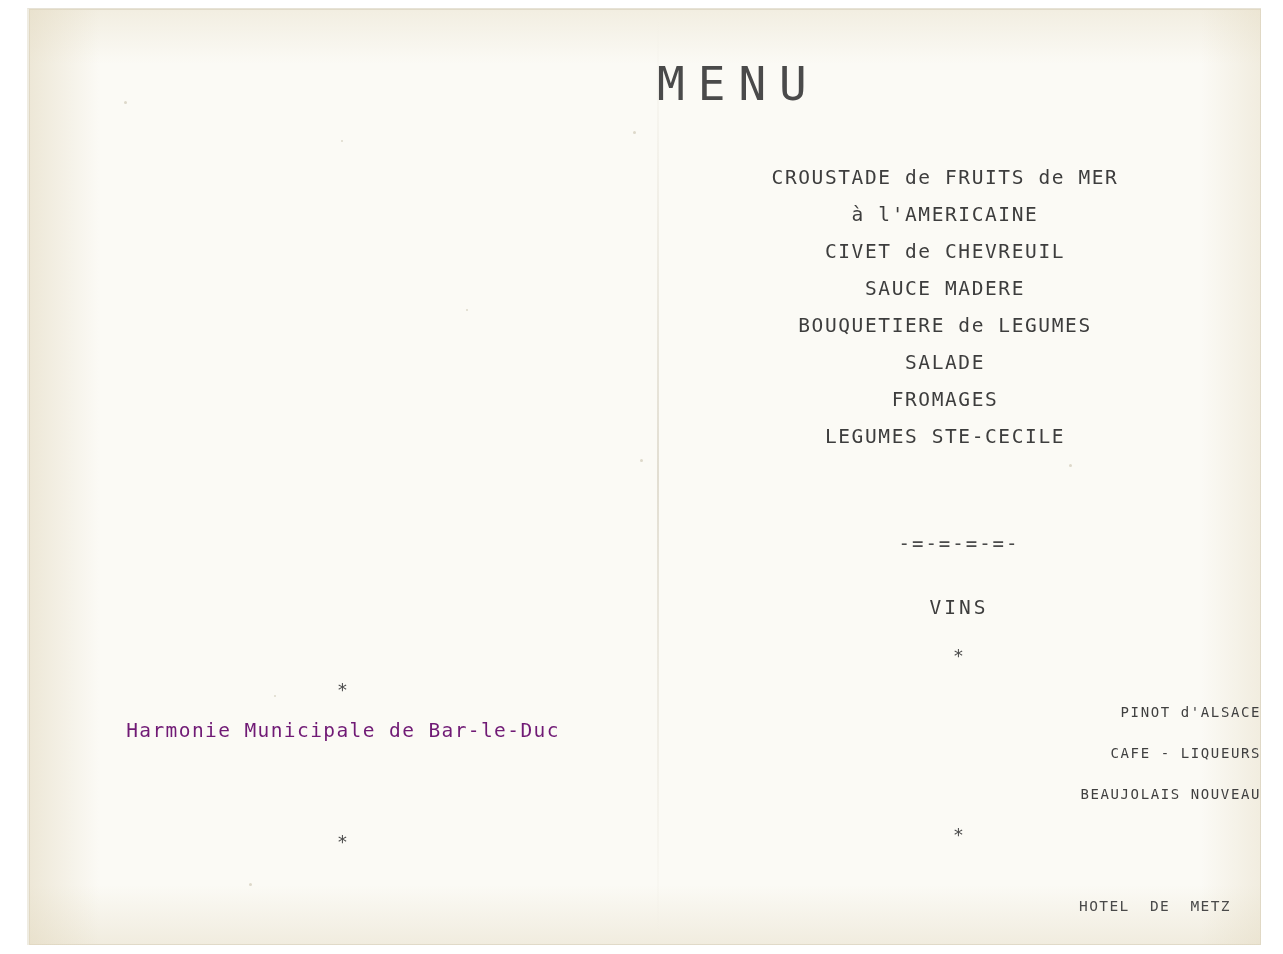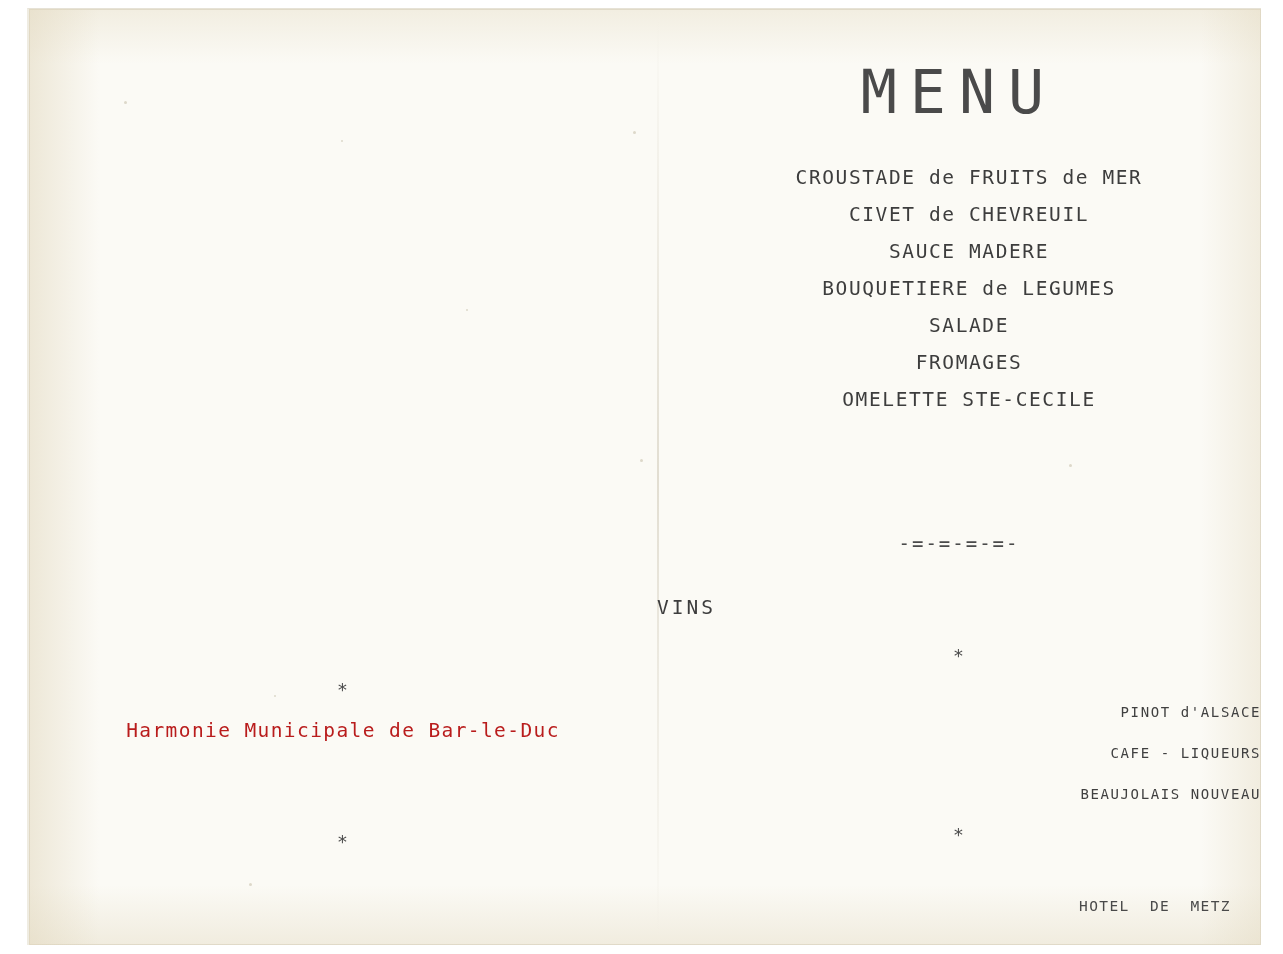--- a/index.html
+++ b/index.html
@@ -80,10 +80,10 @@
     top: 48px;
     left: 0;
     width: 604px;
-    font-size: 60px;
+    font-size: 46px;
     letter-spacing: 13px;
     color: #4a4a4a;
-    text-align: center;
+    text-align: left;
     font-weight: 300;
   }
 

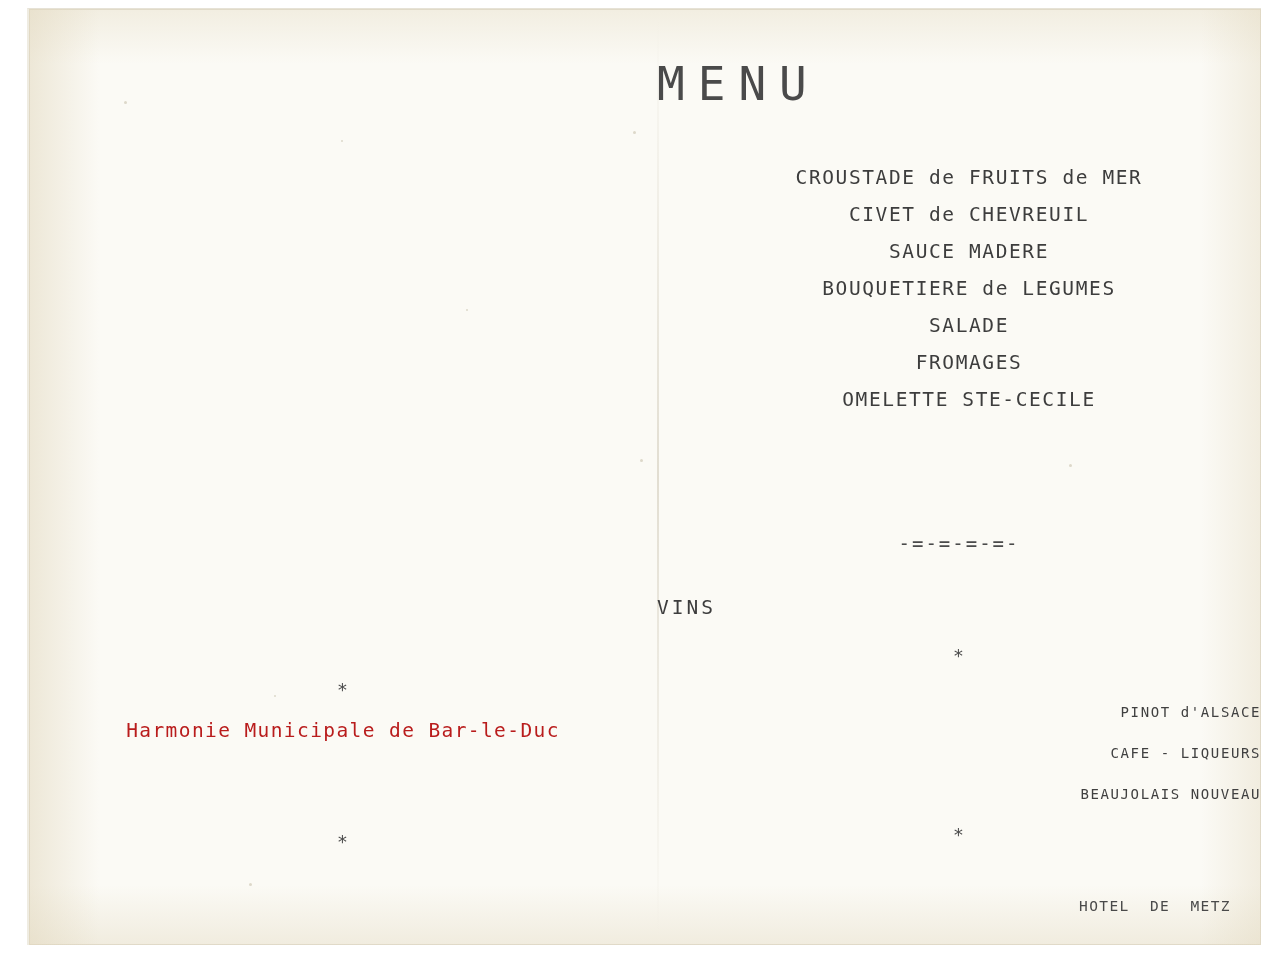--- a/index.html
+++ b/index.html
@@ -90,9 +90,8 @@
   #dishes {
     position: absolute;
     top: 150px;
-    left: 12px;
+    left: 0;
     width: 576px;
-    padding-left: 12px;
   }
   #dishes .line {
     font-size: 19.5px;

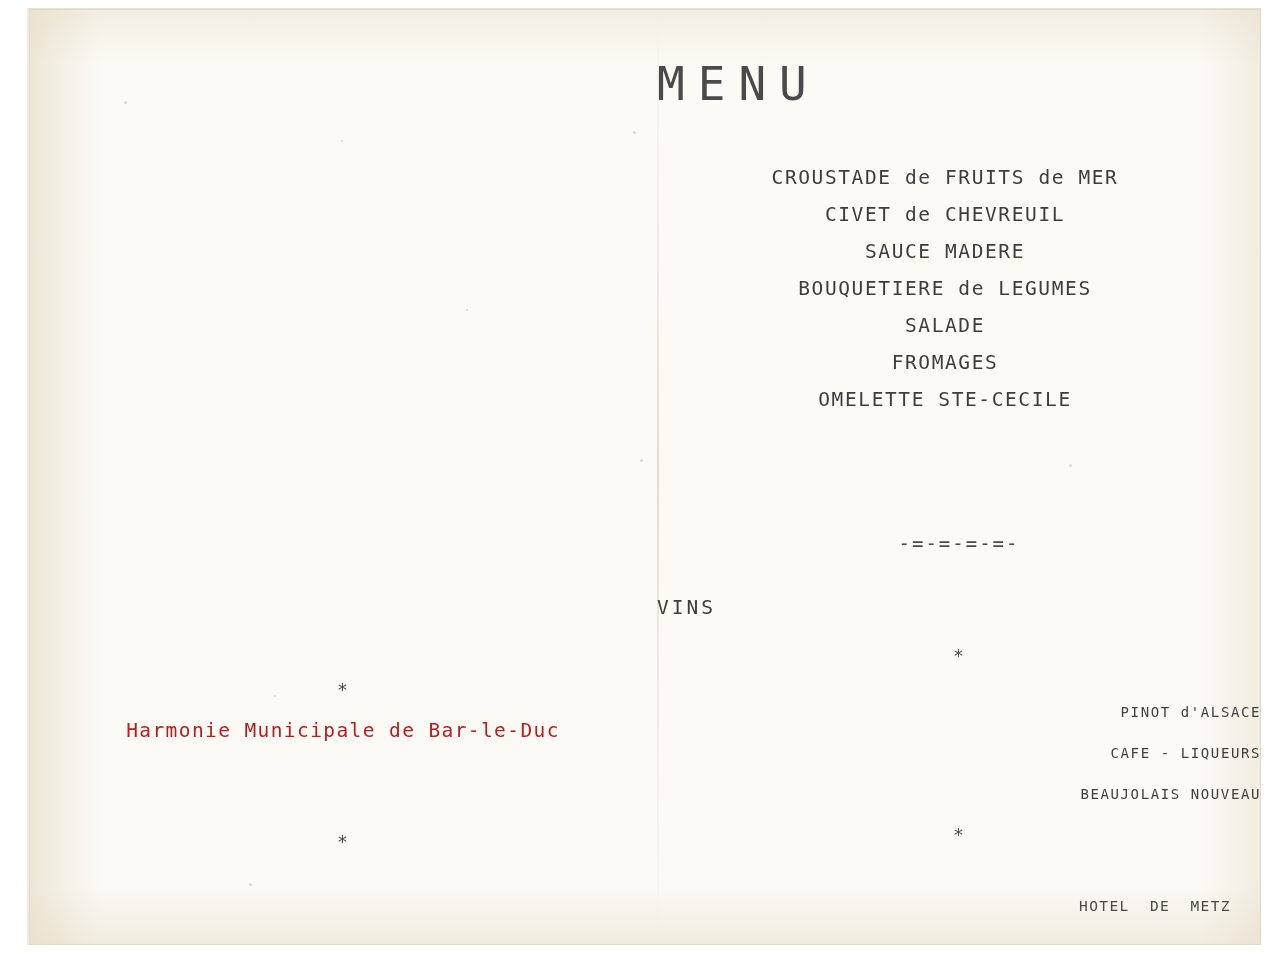--- a/index.html
+++ b/index.html
@@ -248,6 +248,7 @@
 
       <div id="dishes">
         <div class="line">CROUSTADE de FRUITS de MER</div>
+        <div class="line">à l'AMERICAINE</div>
         <div class="line">CIVET de CHEVREUIL</div>
         <div class="line">SAUCE MADERE</div>
         <div class="line">BOUQUETIERE de LEGUMES</div>

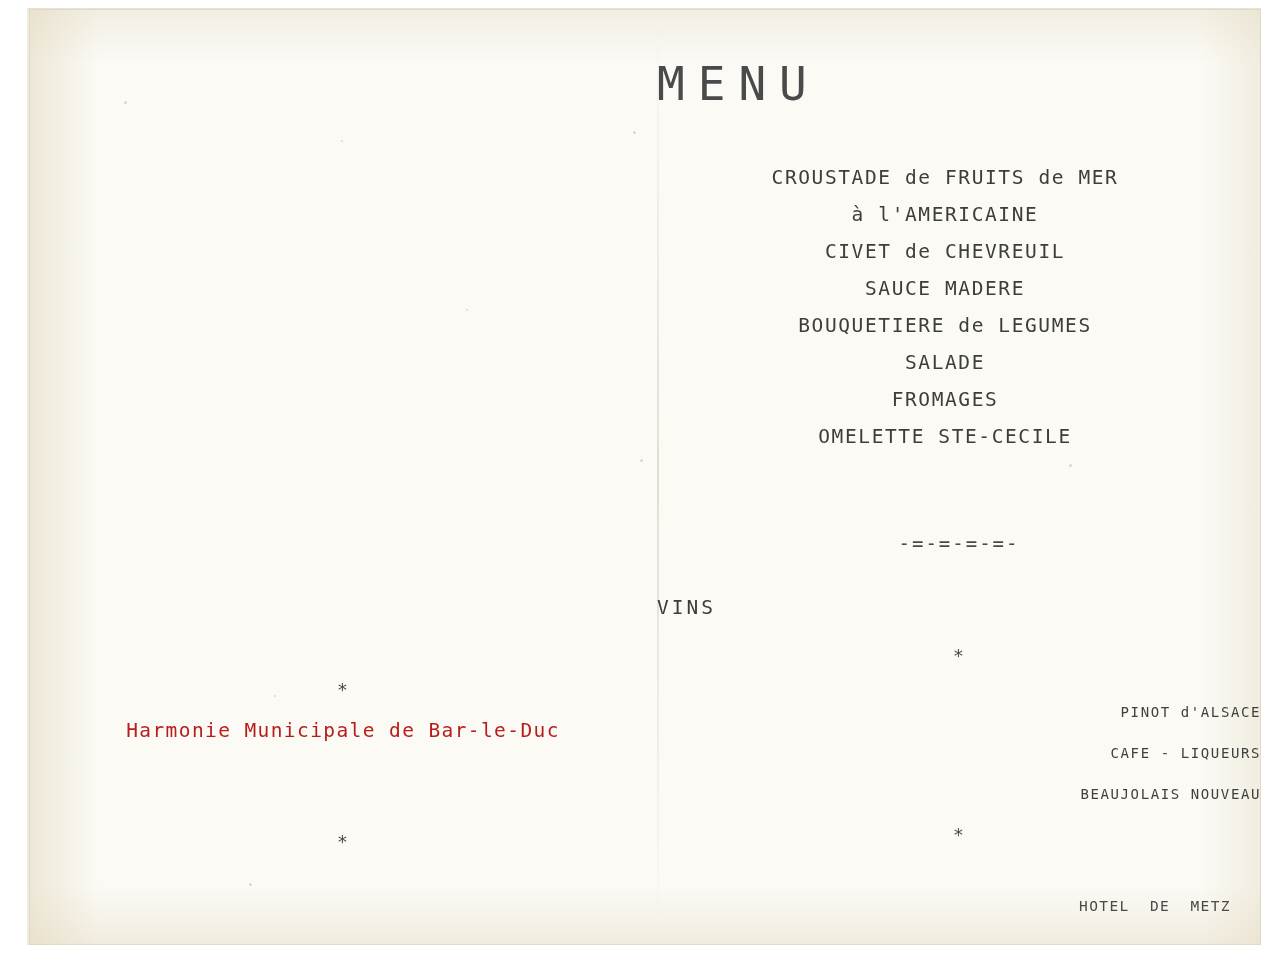--- a/index.html
+++ b/index.html
@@ -254,7 +254,7 @@
         <div class="line">BOUQUETIERE de LEGUMES</div>
         <div class="line">SALADE</div>
         <div class="line">FROMAGES</div>
-        <div class="line">OMELETTE STE-CECILE</div>
+        <div class="line">LEGUMES STE-CECILE</div>
       </div>
 
       <div id="divider-marks" class="tw">-=-=-=-=-</div>

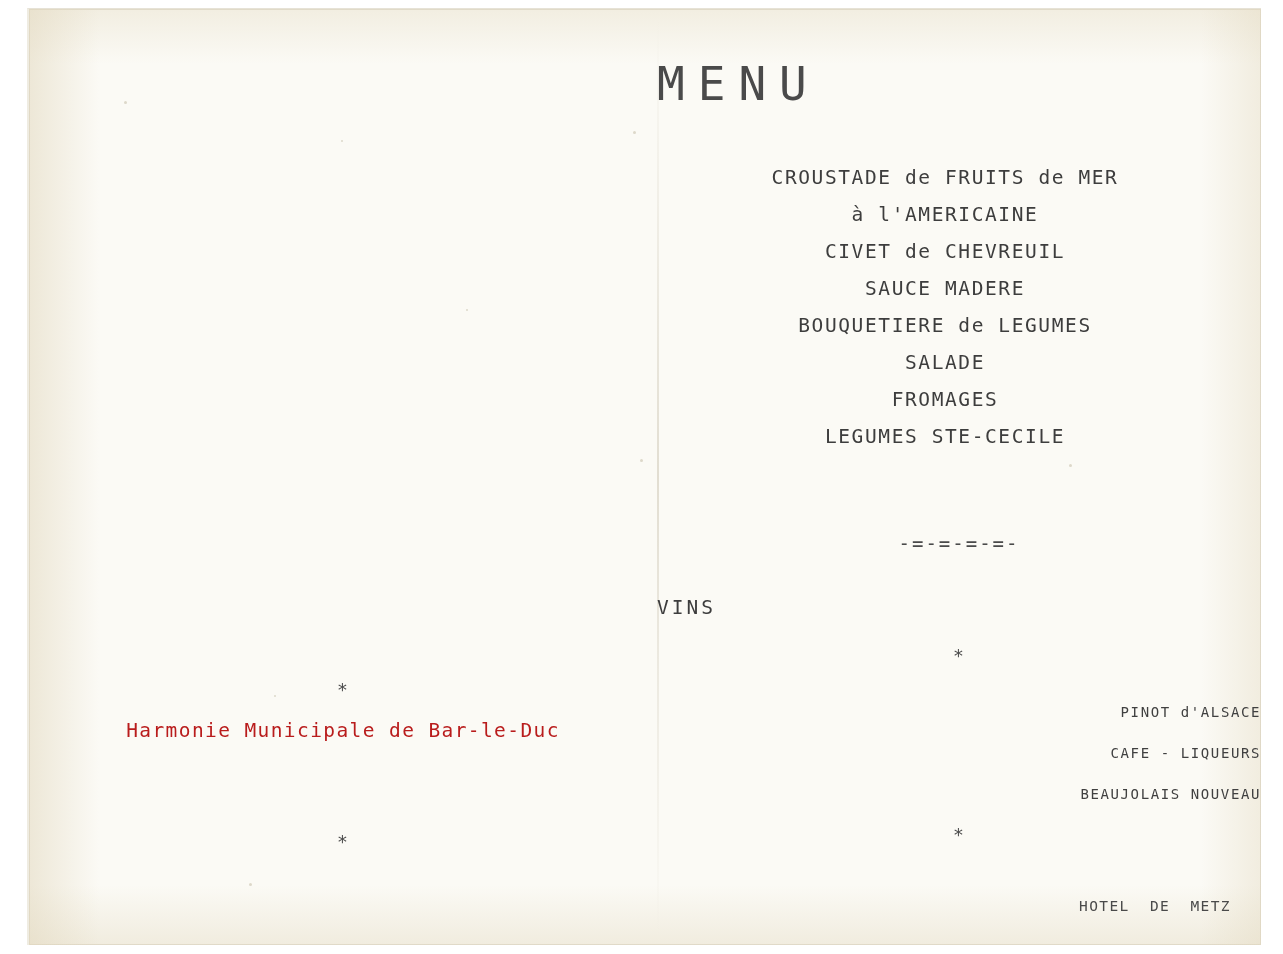--- a/index.html
+++ b/index.html
@@ -118,7 +118,7 @@
     top: 587px;
     left: 0;
     width: 604px;
-    text-align: left;
+    text-align: center;
     font-size: 19.5px;
     letter-spacing: 3px;
     color: #3d3d3d;

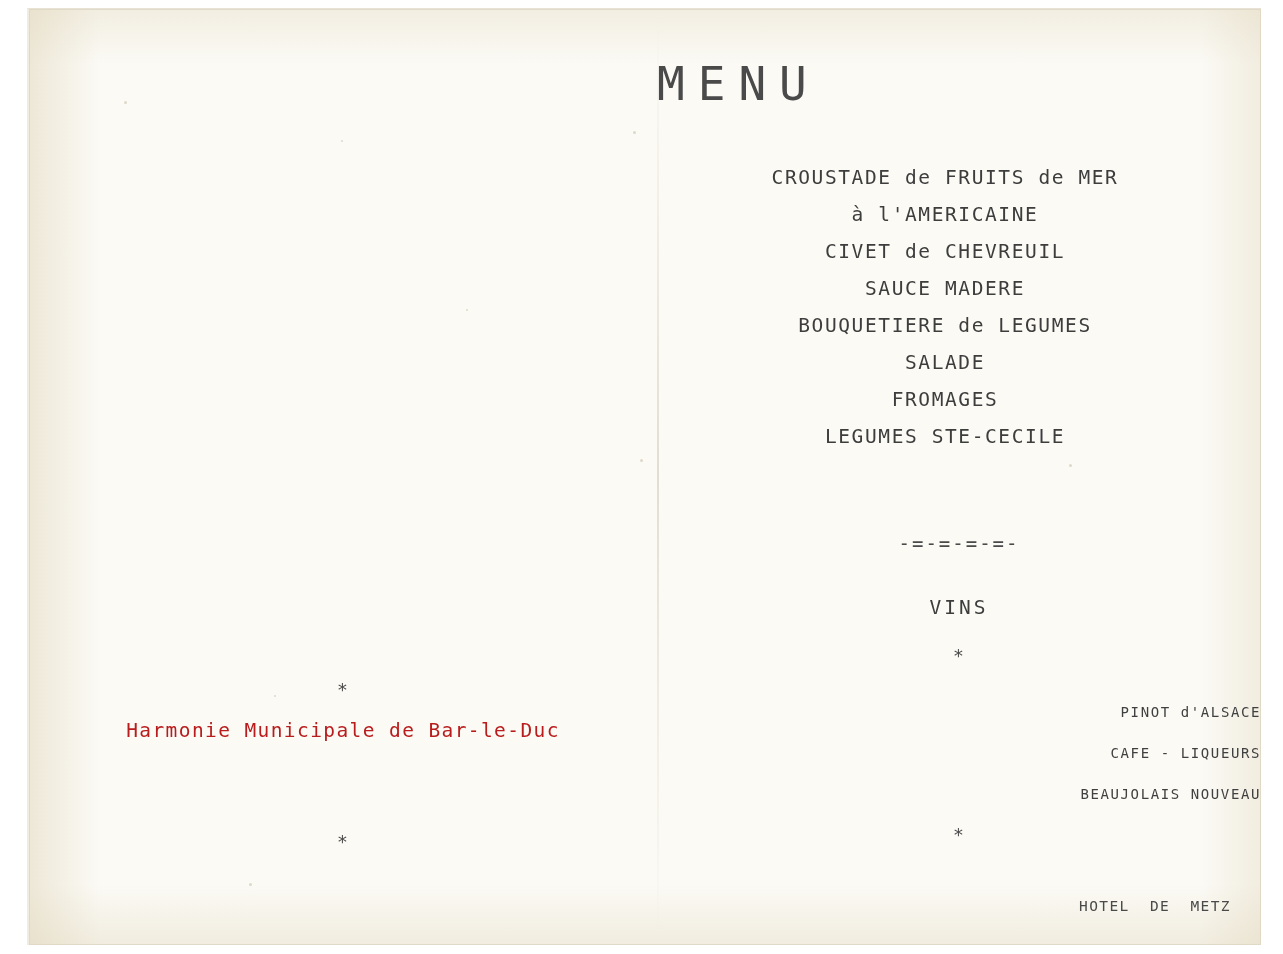--- a/index.html
+++ b/index.html
@@ -191,7 +191,7 @@
     font-size: 19.5px;
     line-height: 39px;
     letter-spacing: 1.4px;
-    color: #b91c1c;
+    color: #701a75;
     text-align: center;
     white-space: pre;
   }

